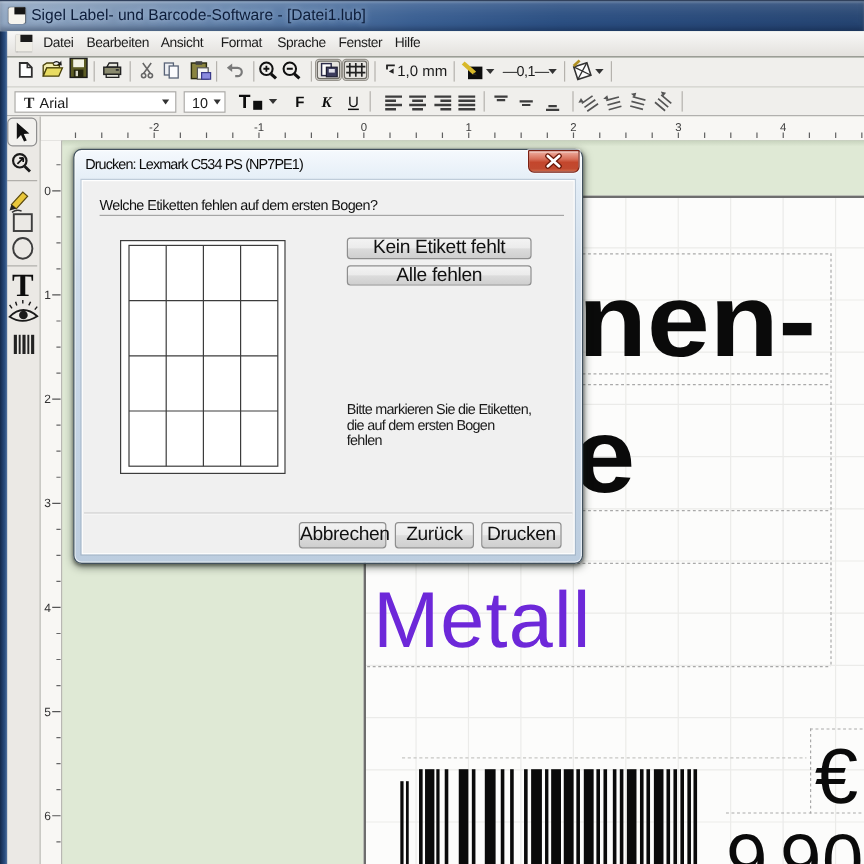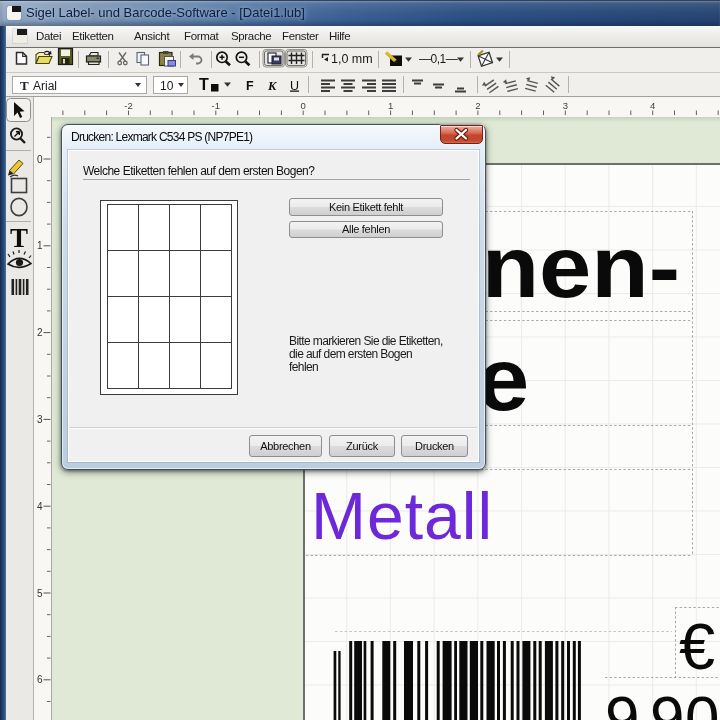--- a/index.html
+++ b/index.html
@@ -72,7 +72,7 @@
       <div></div>
     </div>
   <div class="menuitem" style="left:36px">Datei</div>
-  <div class="menuitem" style="left:72px">Etiketten</div>
+  <div class="menuitem" style="left:72px">Bearbeiten</div>
   <div class="menuitem" style="left:134px">Ansicht</div>
   <div class="menuitem" style="left:184px">Format</div>
   <div class="menuitem" style="left:231px">Sprache</div>

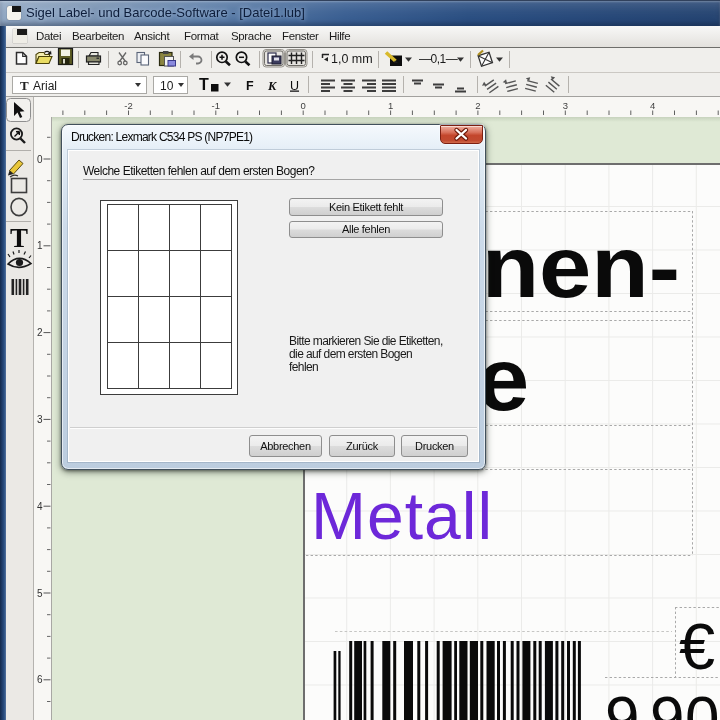--- a/index.html
+++ b/index.html
@@ -49,7 +49,7 @@
 #sheet{left:31px;top:49px;width:136px;height:193px;background:#fff;border:1px solid #3c3c3c;}
 .winbtn{position:absolute;border:1px solid #8e8e8e;border-radius:3px;
  background:linear-gradient(#f3f3f3 0%,#ebebeb 48%,#dcdcdc 52%,#cfcfcf 100%);
- font-size:11px;color:#111;text-align:center;letter-spacing:-0.3px;}
+ font-size:16px;color:#111;text-align:center;letter-spacing:-0.3px;}
 #btnKein{left:220px;top:47px;width:152px;height:16px;line-height:16px;}
 #btnAlle{left:220px;top:70px;width:152px;height:15px;line-height:15px;}
 #dlginfo{left:220px;top:184px;font-size:12px;letter-spacing:-0.6px;color:#1a1a1a;line-height:13px;}

